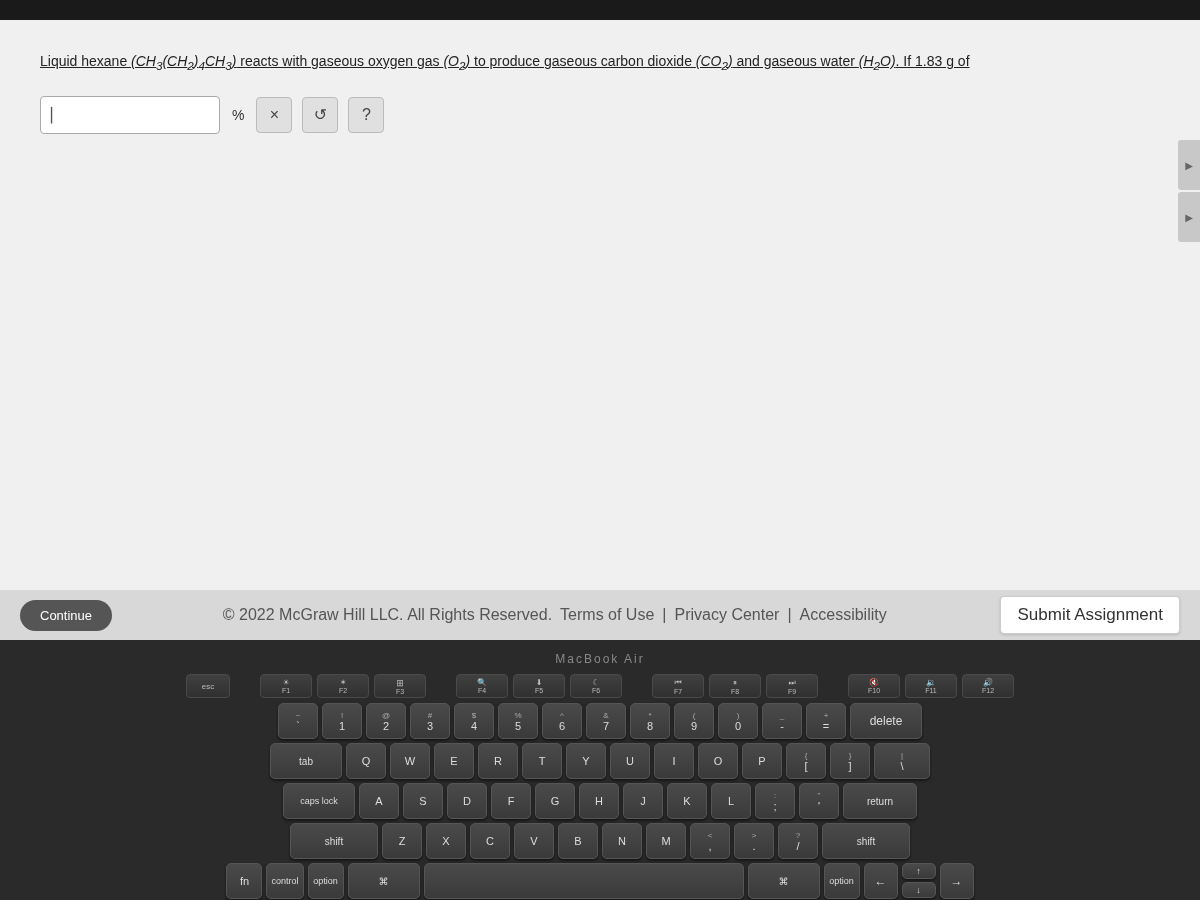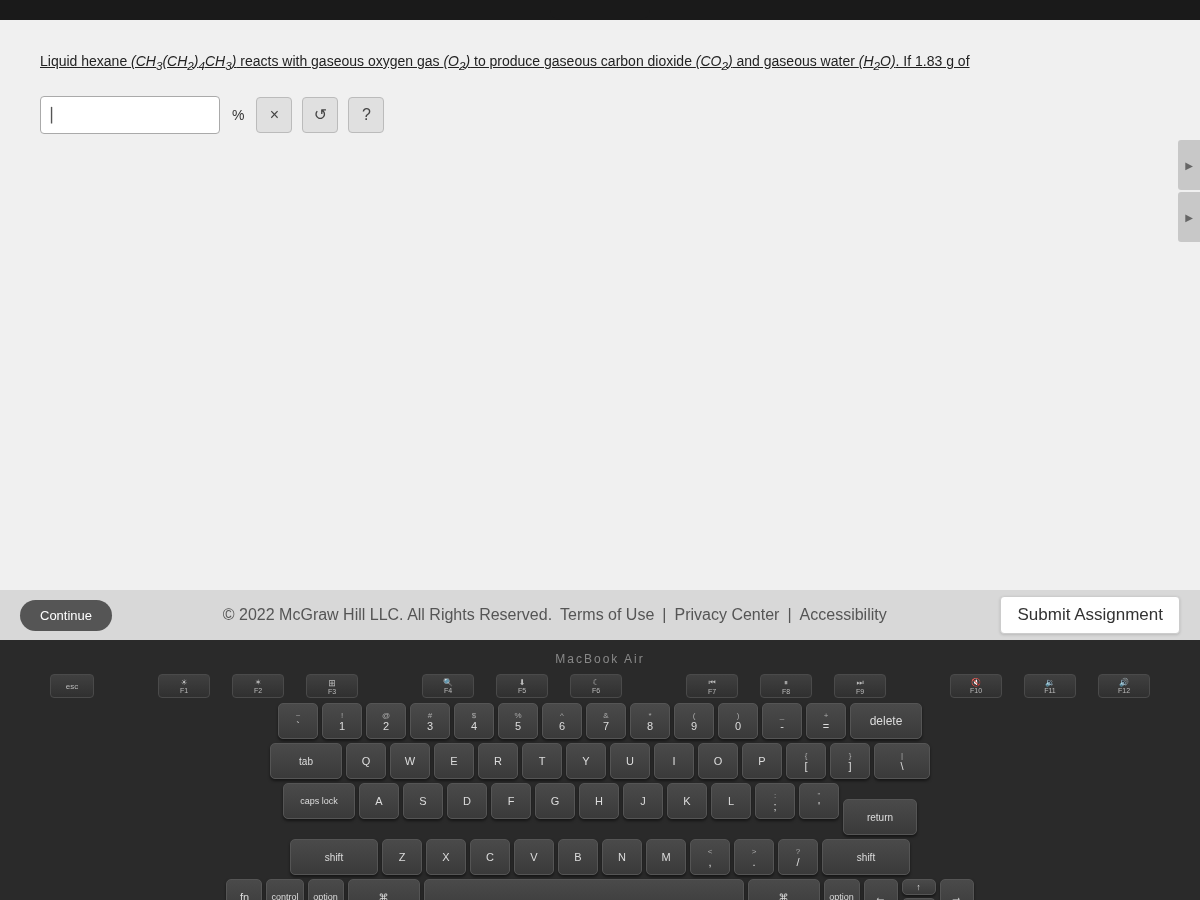--- a/index.html
+++ b/index.html
@@ -250,9 +250,9 @@
 
     .fn-row {
       display: flex;
-      gap: 20px;
+      gap: 5px;
       margin-bottom: 5px;
-      justify-content: space-between;
+      justify-content: center;
       align-items: center;
     }
 

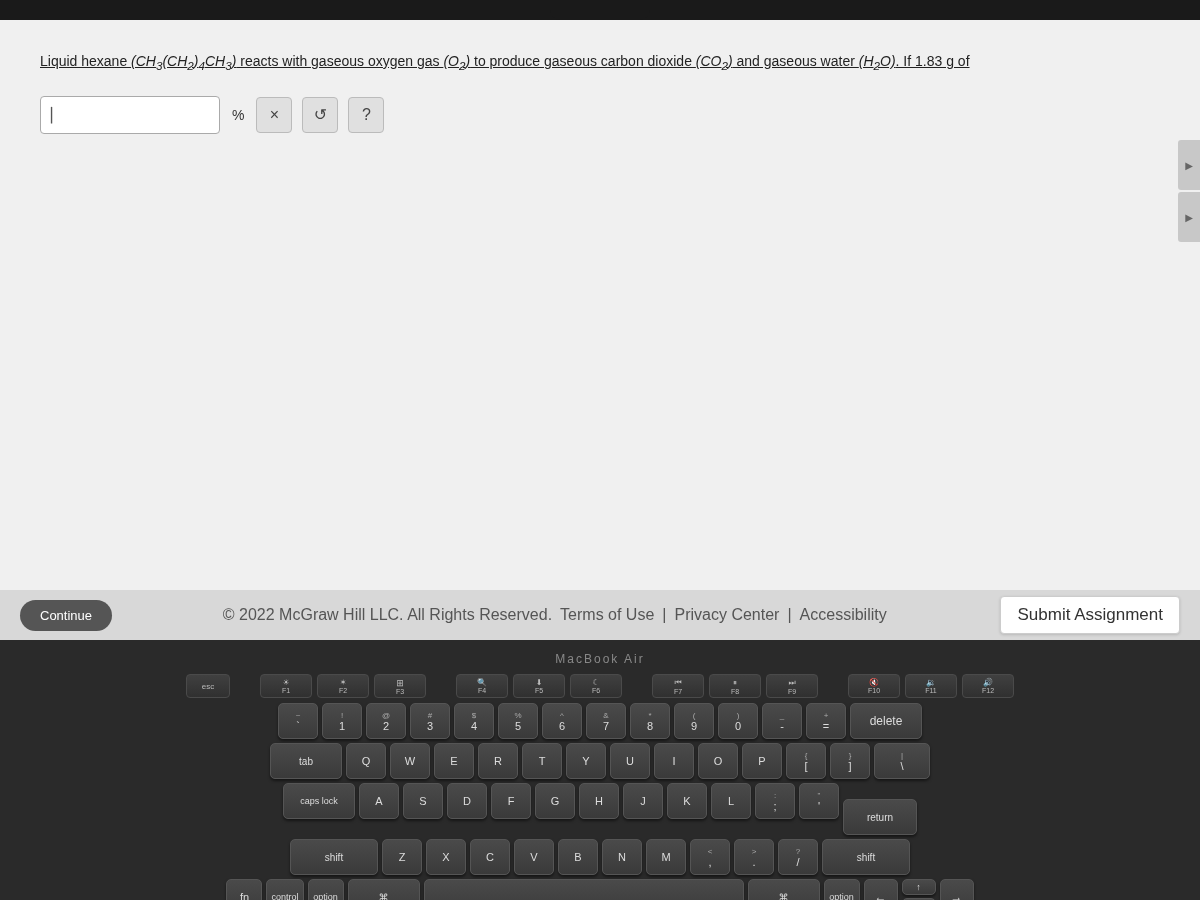--- a/index.html
+++ b/index.html
@@ -562,7 +562,7 @@
           <span class="key-sub">"</span>
           <span class="key-main">'</span>
         </div>
-      <div class="key key-wider" style="min-width:74px;margin-top:16px;">
+      <div class="key key-wider" style="min-width:74px;">
           <span class="key-main" style="font-size:10px;">return</span>
         </div>
     </div>

